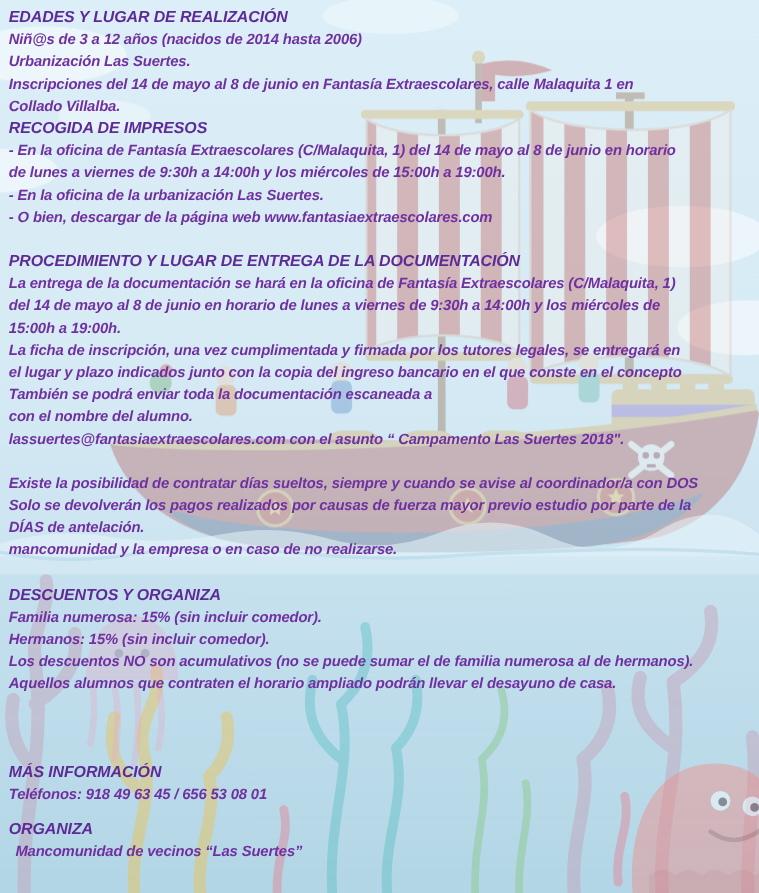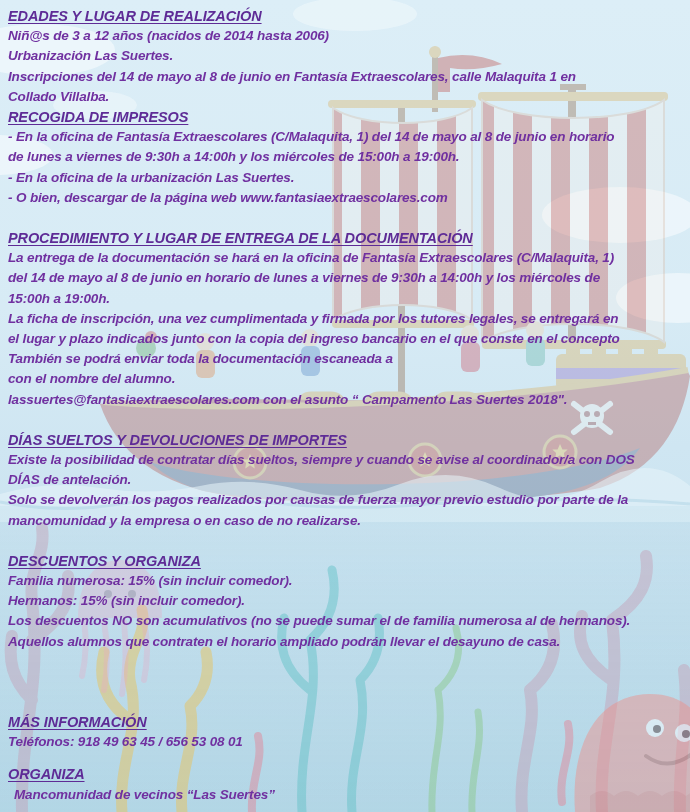--- a/index.html
+++ b/index.html
@@ -13,7 +13,7 @@
   .content{position:relative;z-index:1;padding:6px 4px 0 8px;}
   h2.hd{
     margin:0;font:italic 700 14.5px/20.2px "Liberation Sans",sans-serif;
-    color:#5e2b96;text-decoration:underline;text-underline-offset:2px;letter-spacing:-0.1px;
+    color:#5e2b96;text-underline-offset:2px;letter-spacing:-0.1px;
   }
   p.line{
     margin:0;font:italic 700 13.5px/20.2px "Liberation Sans",sans-serif;

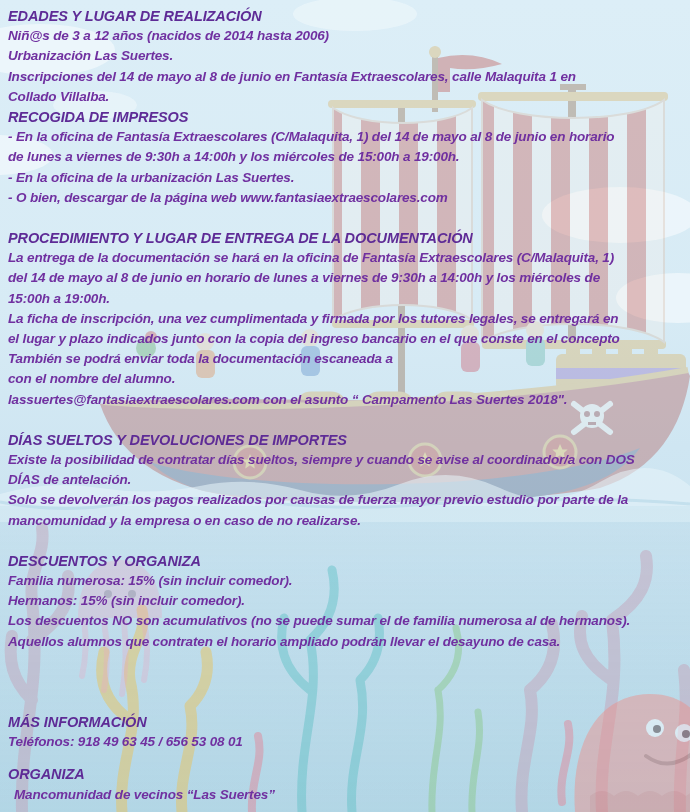--- a/index.html
+++ b/index.html
@@ -211,7 +211,6 @@
     </section>
 
     <section class="s4">
-      <h2 class="hd">DÍAS SUELTOS Y DEVOLUCIONES DE IMPORTES</h2>
       <p class="line">Existe la posibilidad de contratar días sueltos, siempre y cuando se avise al coordinador/a con DOS</p>
       <p class="line">DÍAS de antelación.</p>
       <p class="line">Solo se devolverán los pagos realizados por causas de fuerza mayor previo estudio por parte de la</p>

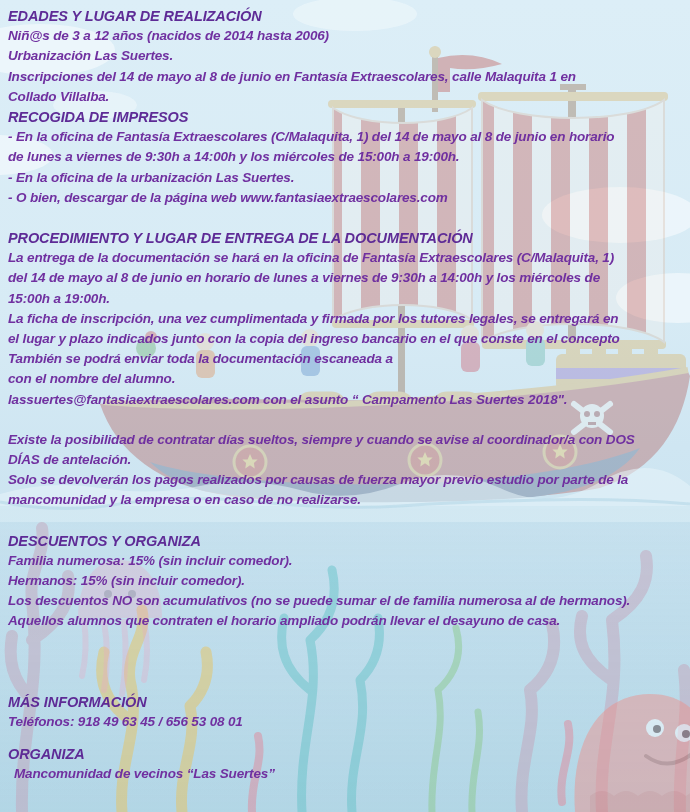--- a/index.html
+++ b/index.html
@@ -212,8 +212,8 @@
 
     <section class="s4">
       <p class="line">Existe la posibilidad de contratar días sueltos, siempre y cuando se avise al coordinador/a con DOS</p>
+      <p class="line">Solo se devolverán los pagos realizados por causas de fuerza mayor previo estudio por parte de la</p>
       <p class="line">DÍAS de antelación.</p>
-      <p class="line">Solo se devolverán los pagos realizados por causas de fuerza mayor previo estudio por parte de la</p>
       <p class="line">mancomunidad y la empresa o en caso de no realizarse.</p>
     </section>
 

